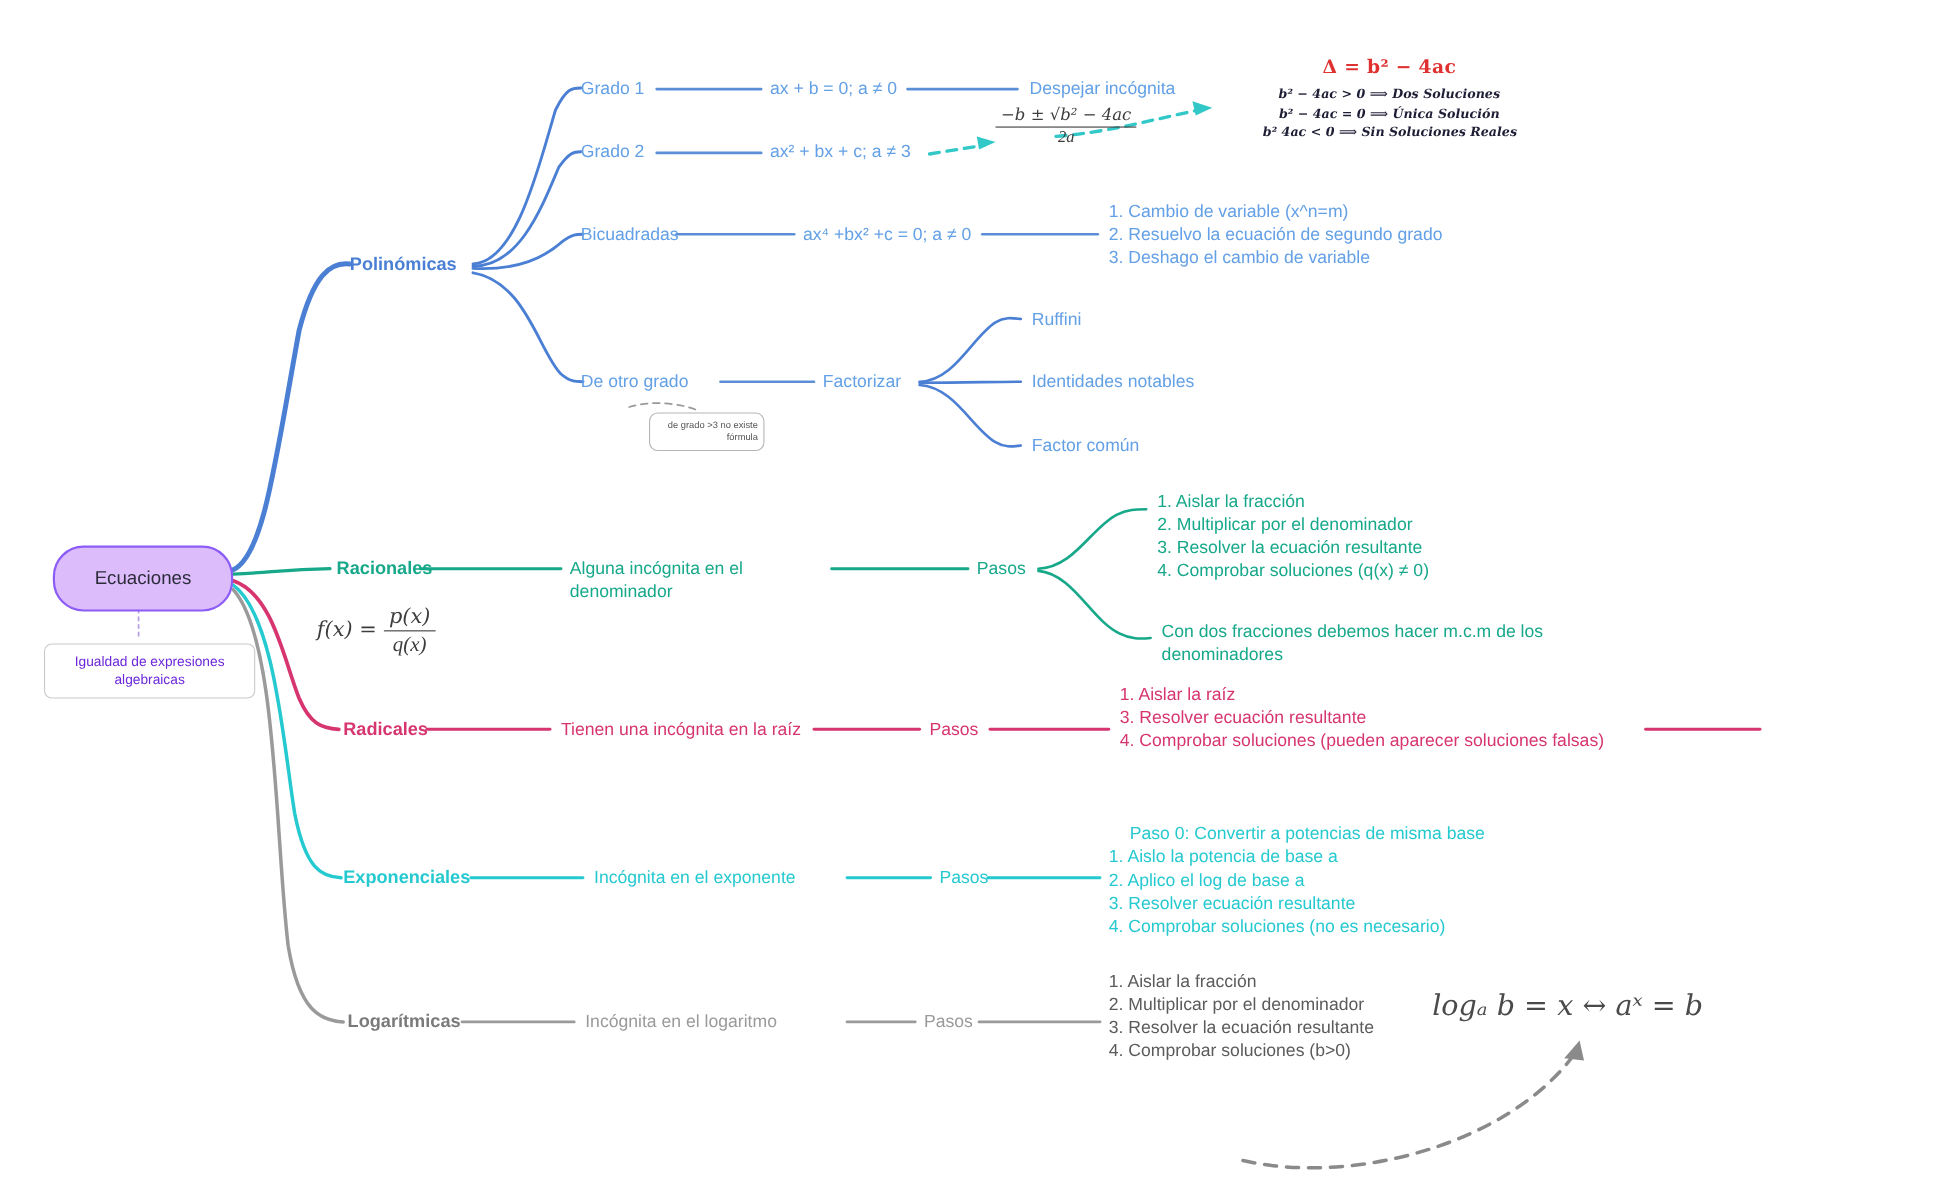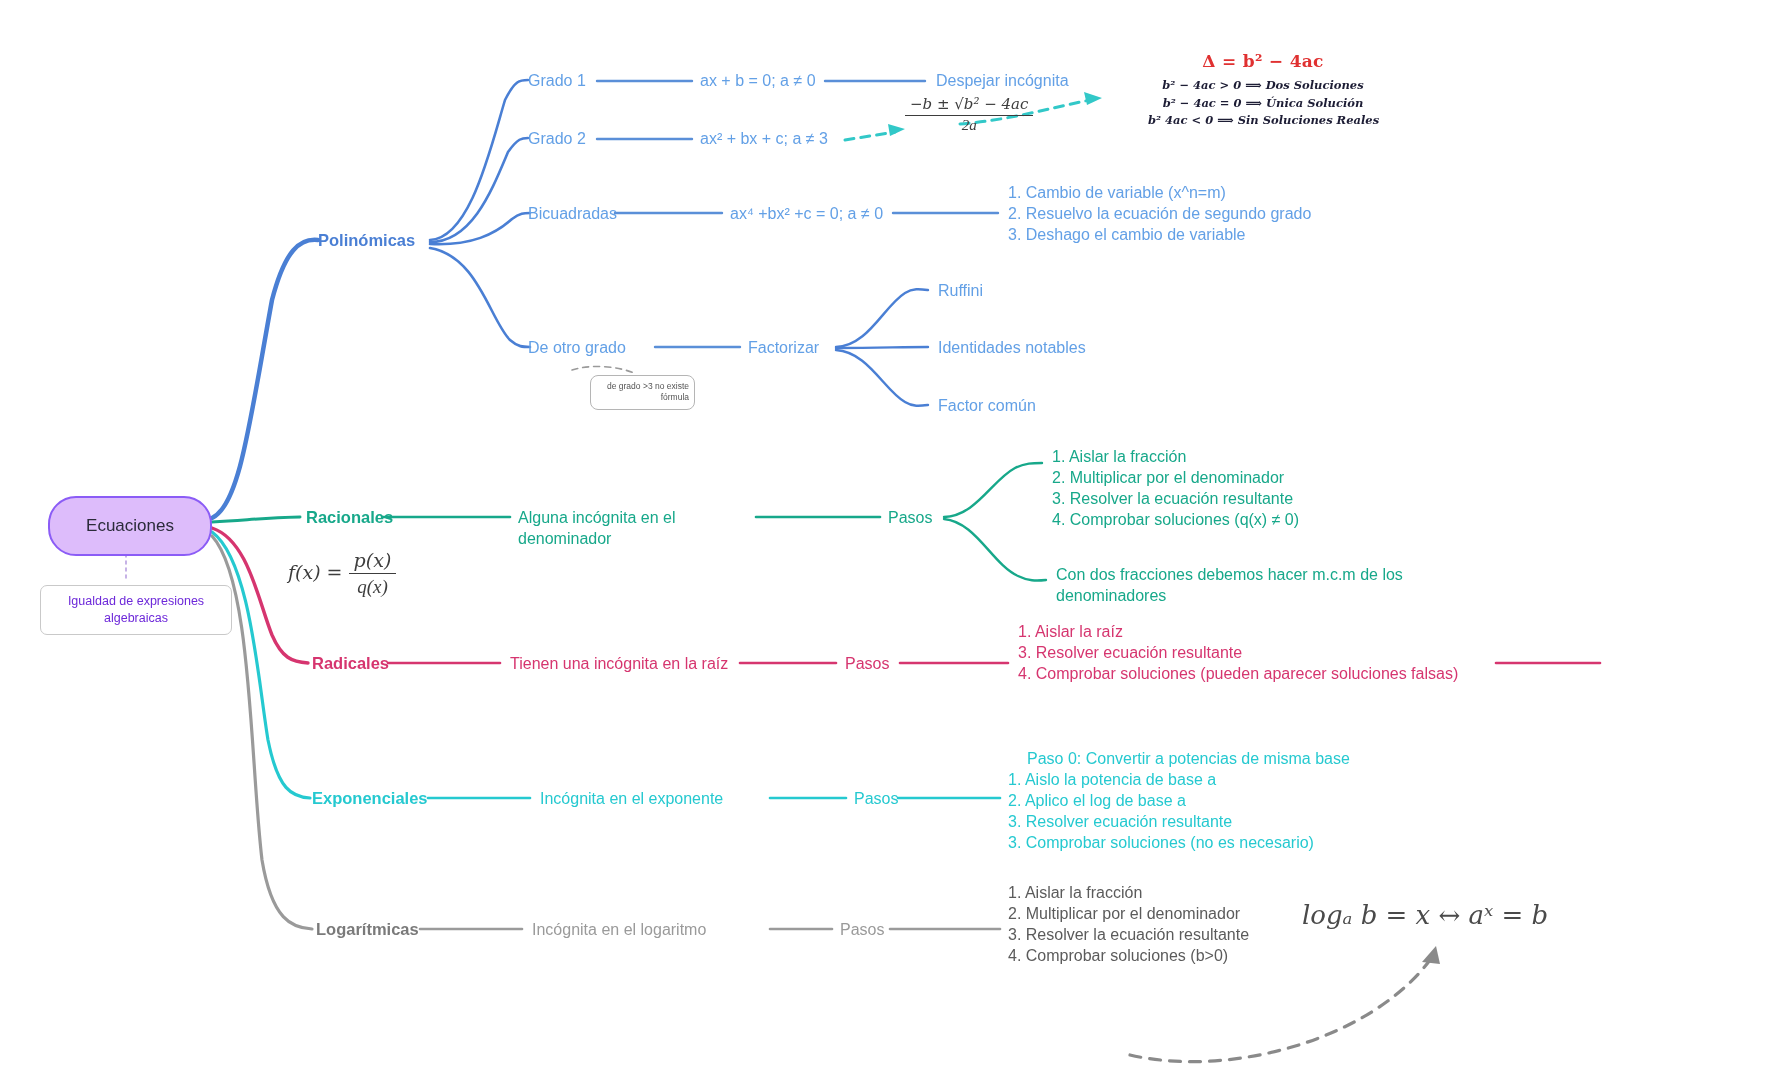--- a/index.html
+++ b/index.html
@@ -276,7 +276,7 @@
     <li>1. Aislo la potencia de base a</li>
     <li>2. Aplico el log de base a</li>
     <li>3. Resolver ecuación resultante</li>
-    <li>3. Comprobar soluciones (no es necesario)</li>
+    <li>4. Comprobar soluciones (no es necesario)</li>
   </ol>
 
   <div class="node branch-label c-log" style="left:316px;top:919px;">

